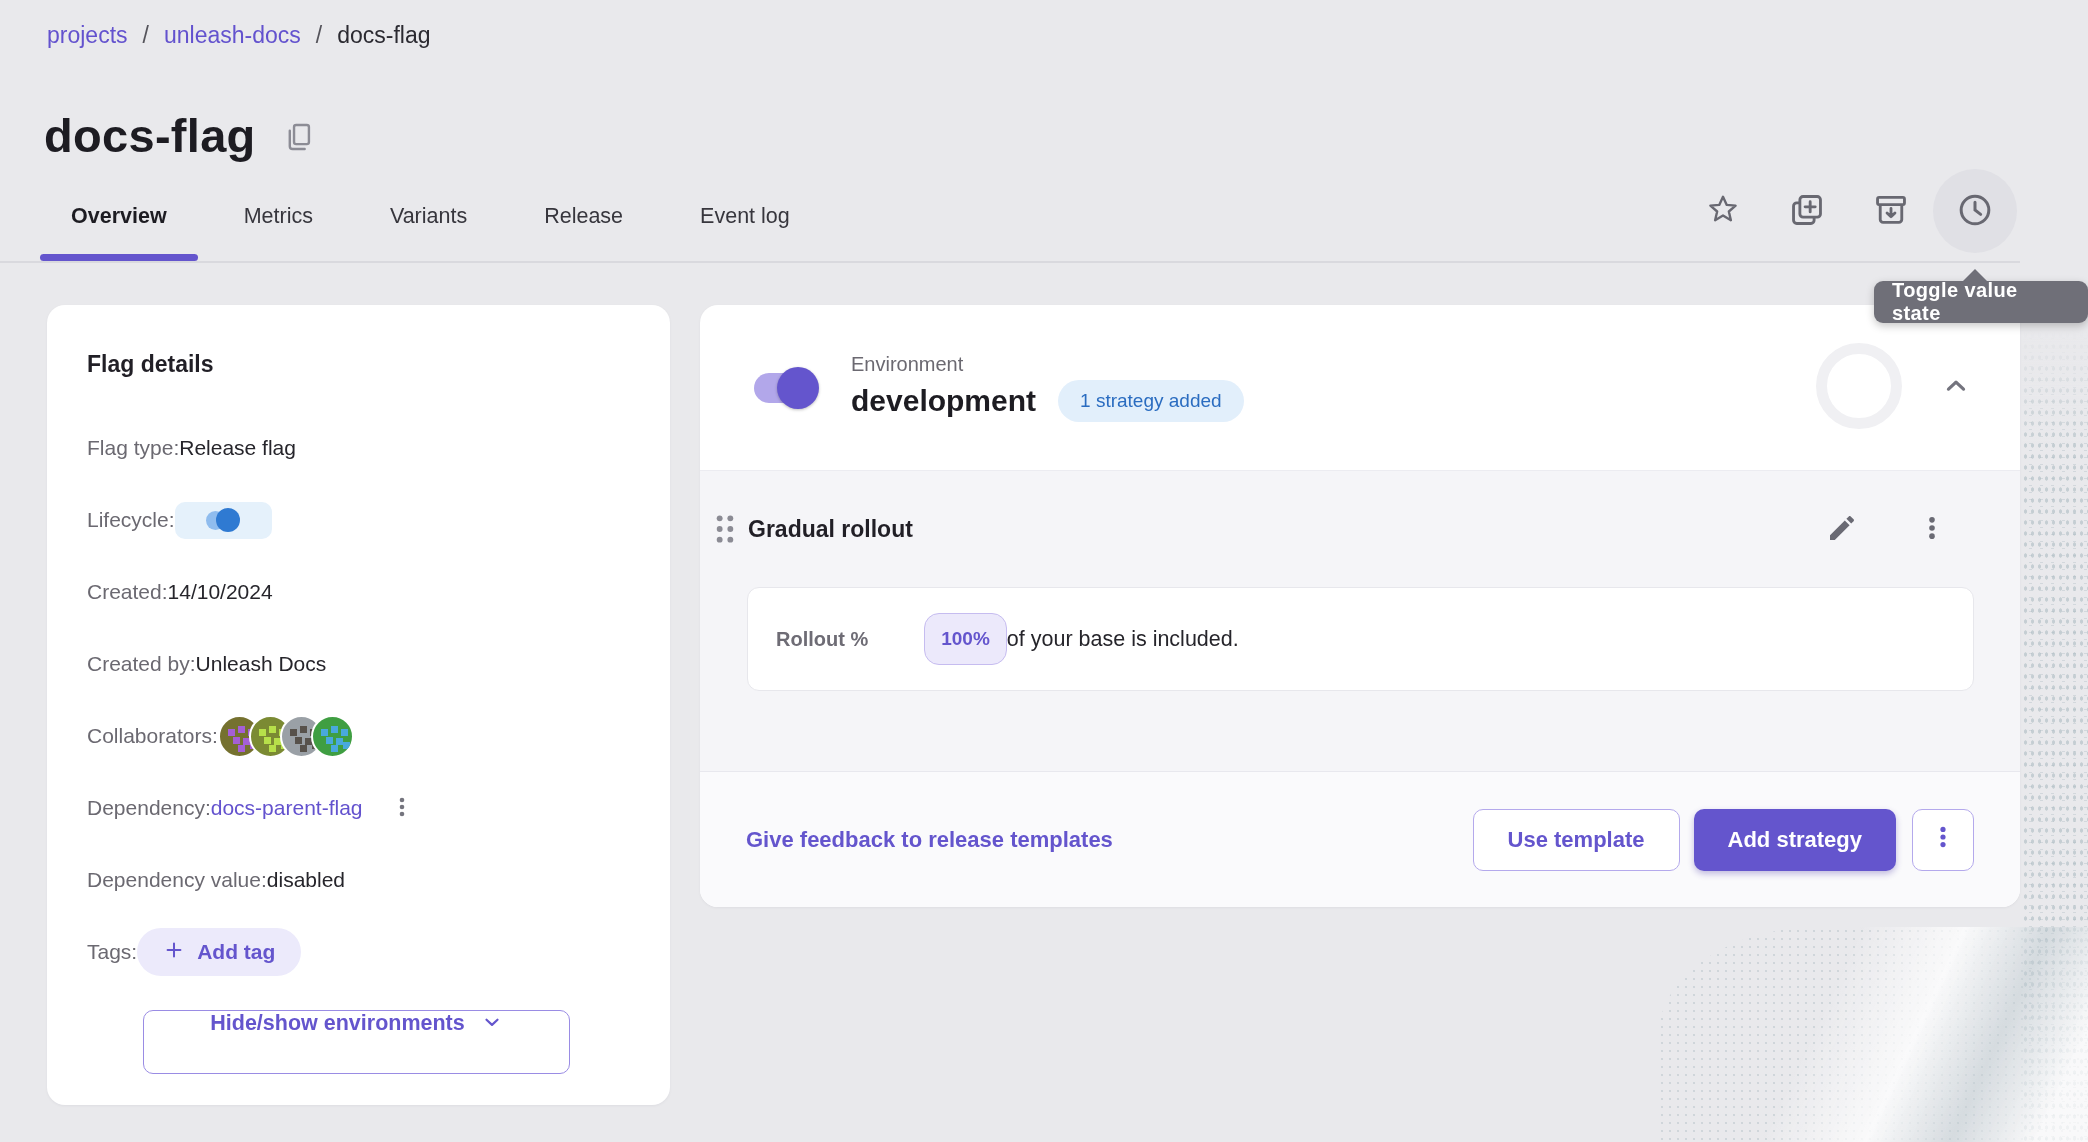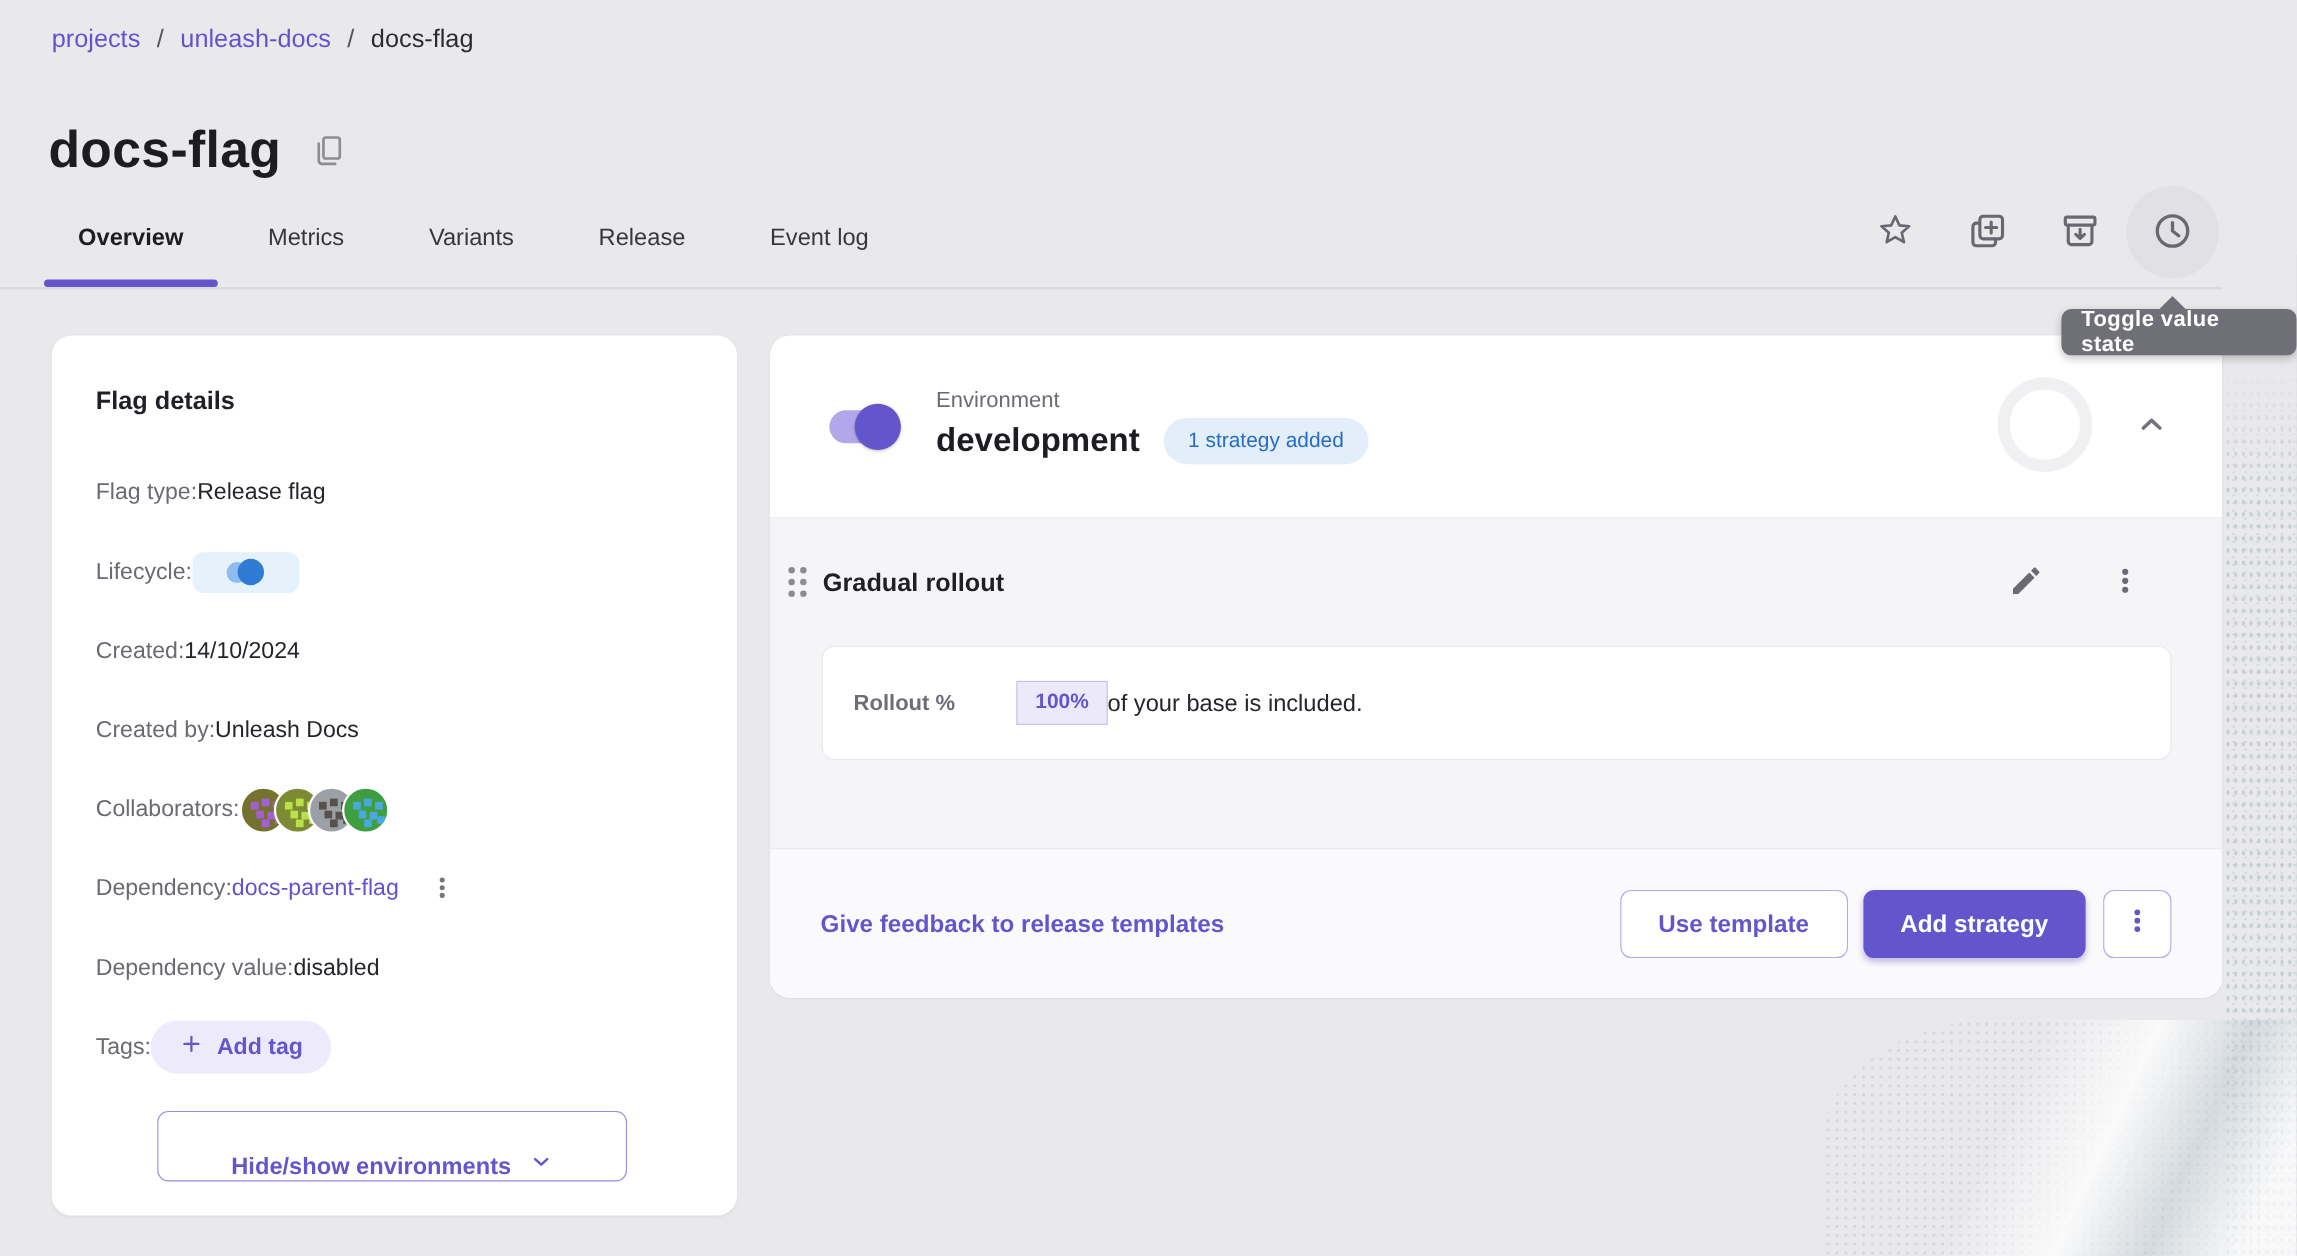--- a/index.html
+++ b/index.html
@@ -122,8 +122,8 @@
   .rollout-card{margin:0 46px 0 47px; height:104px; background:#fff; border:1px solid #e7e7ec;
     border-radius:12px; display:flex; align-items:center; padding:0 28px;}
   .rollout-label{font-size:20px; font-weight:700; color:#6e6c75;}
-  .rollout-chip{margin-left:56px; height:40px; padding:0 16px; display:flex; align-items:center;
-    background:#ece9fb; border:1px solid #c6bcf0; border-radius:0;
+  .rollout-chip{margin-left:56px; height:52px; padding:0 16px; display:flex; align-items:center;
+    background:#ece9fb; border:1px solid #c6bcf0; border-radius:15px;
     color:var(--accent); font-size:19px; font-weight:700;}
   .rollout-suffix{font-size:21.5px; color:#26252b;}
   

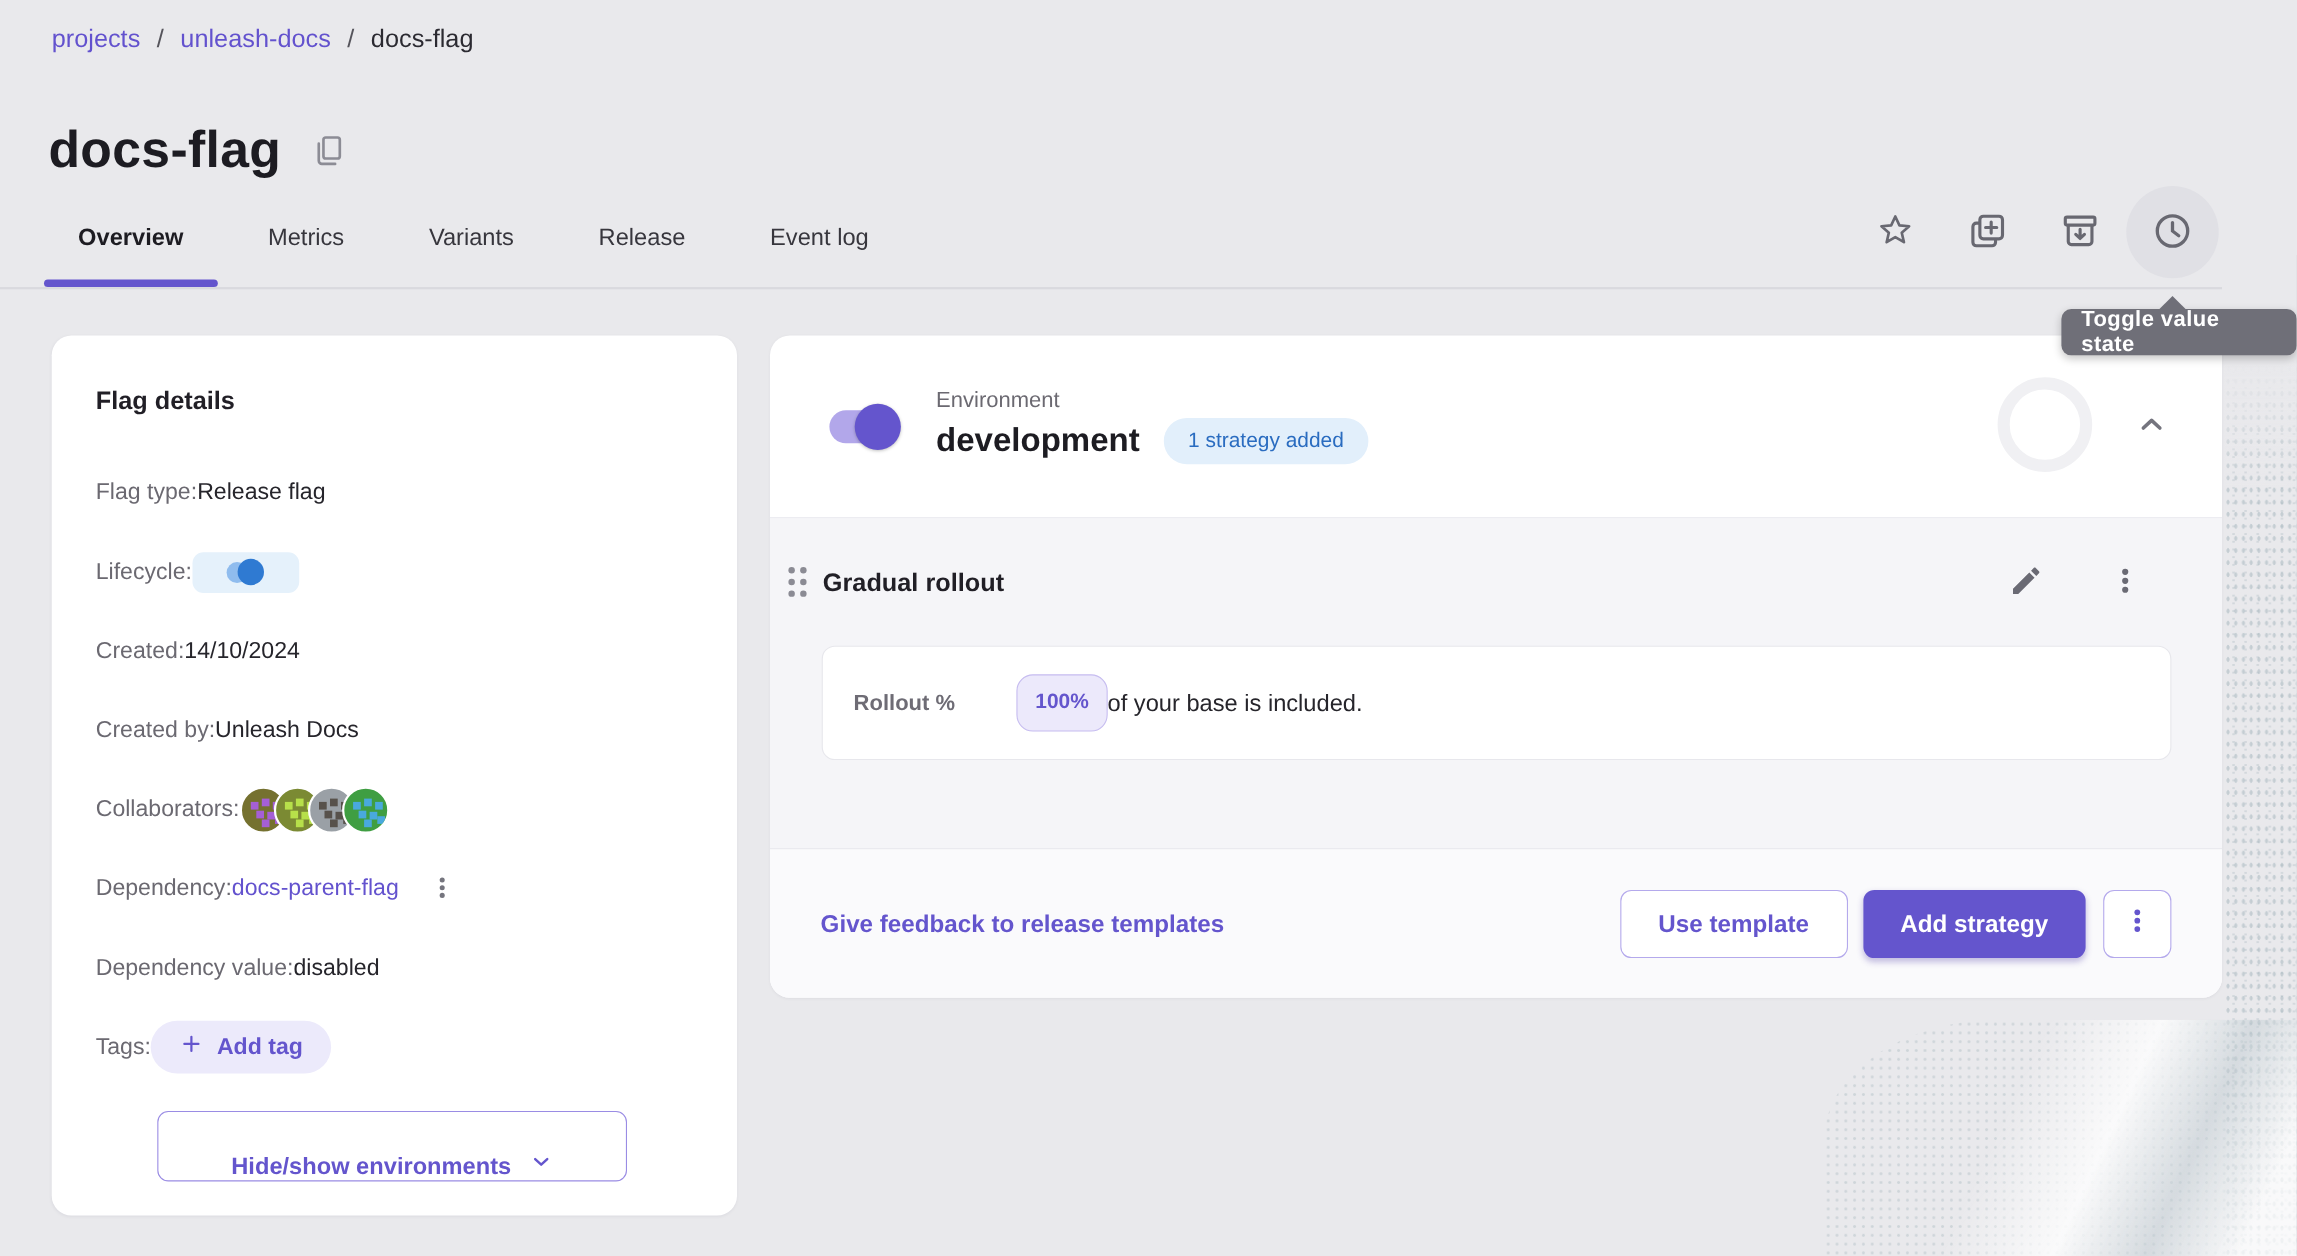--- a/index.html
+++ b/index.html
@@ -92,7 +92,7 @@
   .add-tag-btn{display:flex; align-items:center; gap:12px; height:48px; padding:0 26px;
     border:none; border-radius:24px; background:#eceafb; color:var(--accent);
     font-size:21px; font-weight:700; cursor:pointer;}
-  .hideshow-btn{display:flex; align-items:flex-end; justify-content:center; gap:16px;
+  .hideshow-btn{display:flex; align-items:flex-start; justify-content:center; gap:16px;
     width:427px; height:64px; margin:22px auto 0; background:#fff;
     border:1.5px solid #9a8ce4; border-radius:10px; color:var(--accent);
     font-size:21.5px; font-weight:700; cursor:pointer;}

